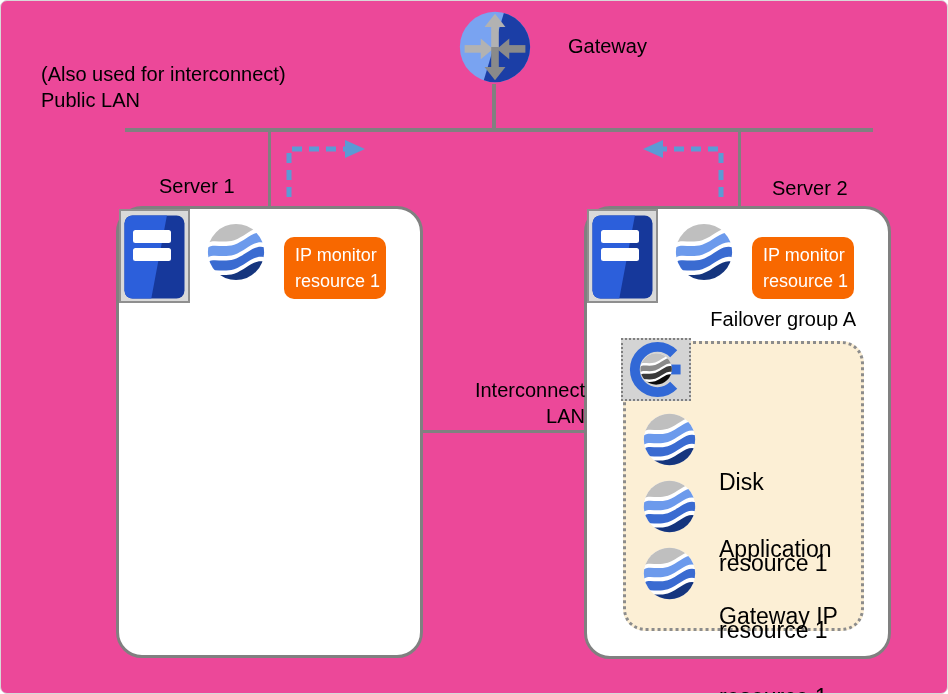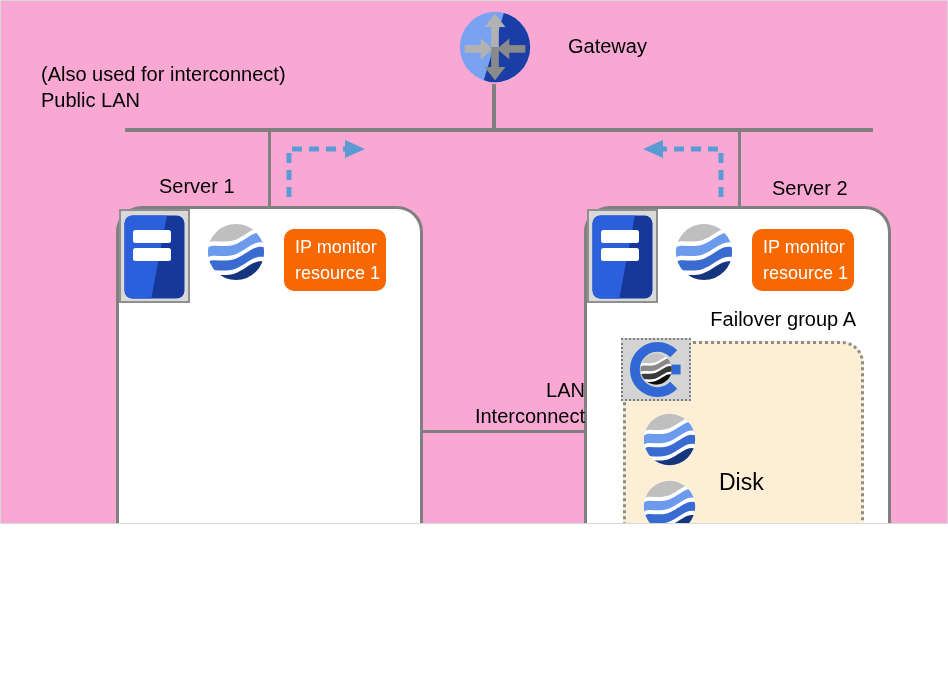--- a/index.html
+++ b/index.html
@@ -4,8 +4,8 @@
 <style>
   html,body{margin:0;padding:0;background:#ffffff;}
   .canvas{
-    position:relative;width:948px;height:524px;background:#f9a8d4;
-    border:1.5px solid #d8d8d8;border-radius:0;box-sizing:border-box;
+    position:relative;width:948px;height:694px;background:#ec4899;
+    border:1.5px solid #d8d8d8;border-radius:7px;box-sizing:border-box;
     font-family:"Liberation Sans", sans-serif;color:#000;overflow:hidden;
   }
   .abs{position:absolute;}

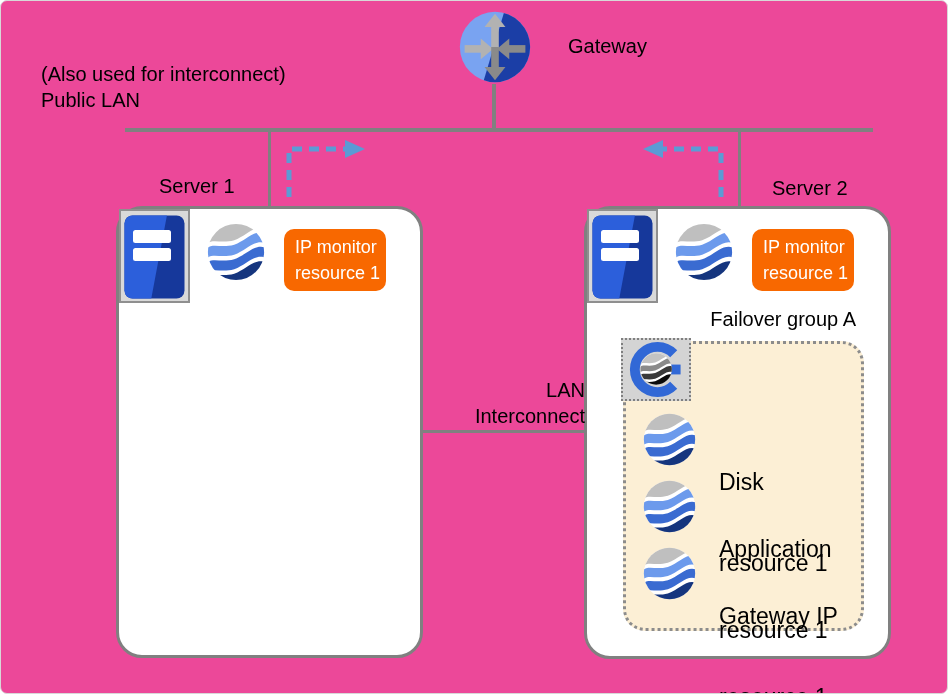--- a/index.html
+++ b/index.html
@@ -30,7 +30,7 @@
   .tag{
     background:#f86800;border-radius:10px;color:#fff;font-size:18px;
     line-height:26px;display:flex;flex-direction:column;justify-content:center;
-    padding-left:11px;box-sizing:border-box;
+    padding-left:11px;box-sizing:border-box;margin-top:8px;
   }
   .res-text{font-size:23px;line-height:27px;white-space:pre;}
   .center{text-align:right;}

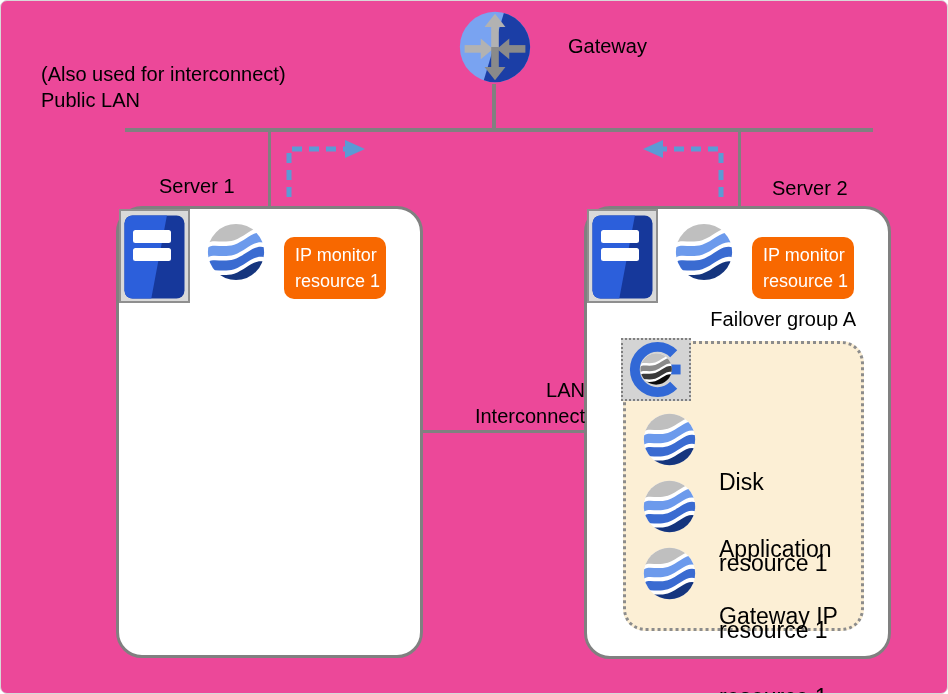--- a/index.html
+++ b/index.html
@@ -163,8 +163,8 @@
   </div>
 
   <div class="abs center" style="left:424px;top:376px;width:160px">
+    <div class="lbl">Interconnect</div>
     <div class="lbl">LAN</div>
-    <div class="lbl">Interconnect</div>
   </div>
 
   <div class="abs lbl center" style="left:615px;top:305px;width:240px">Failover group A</div>

